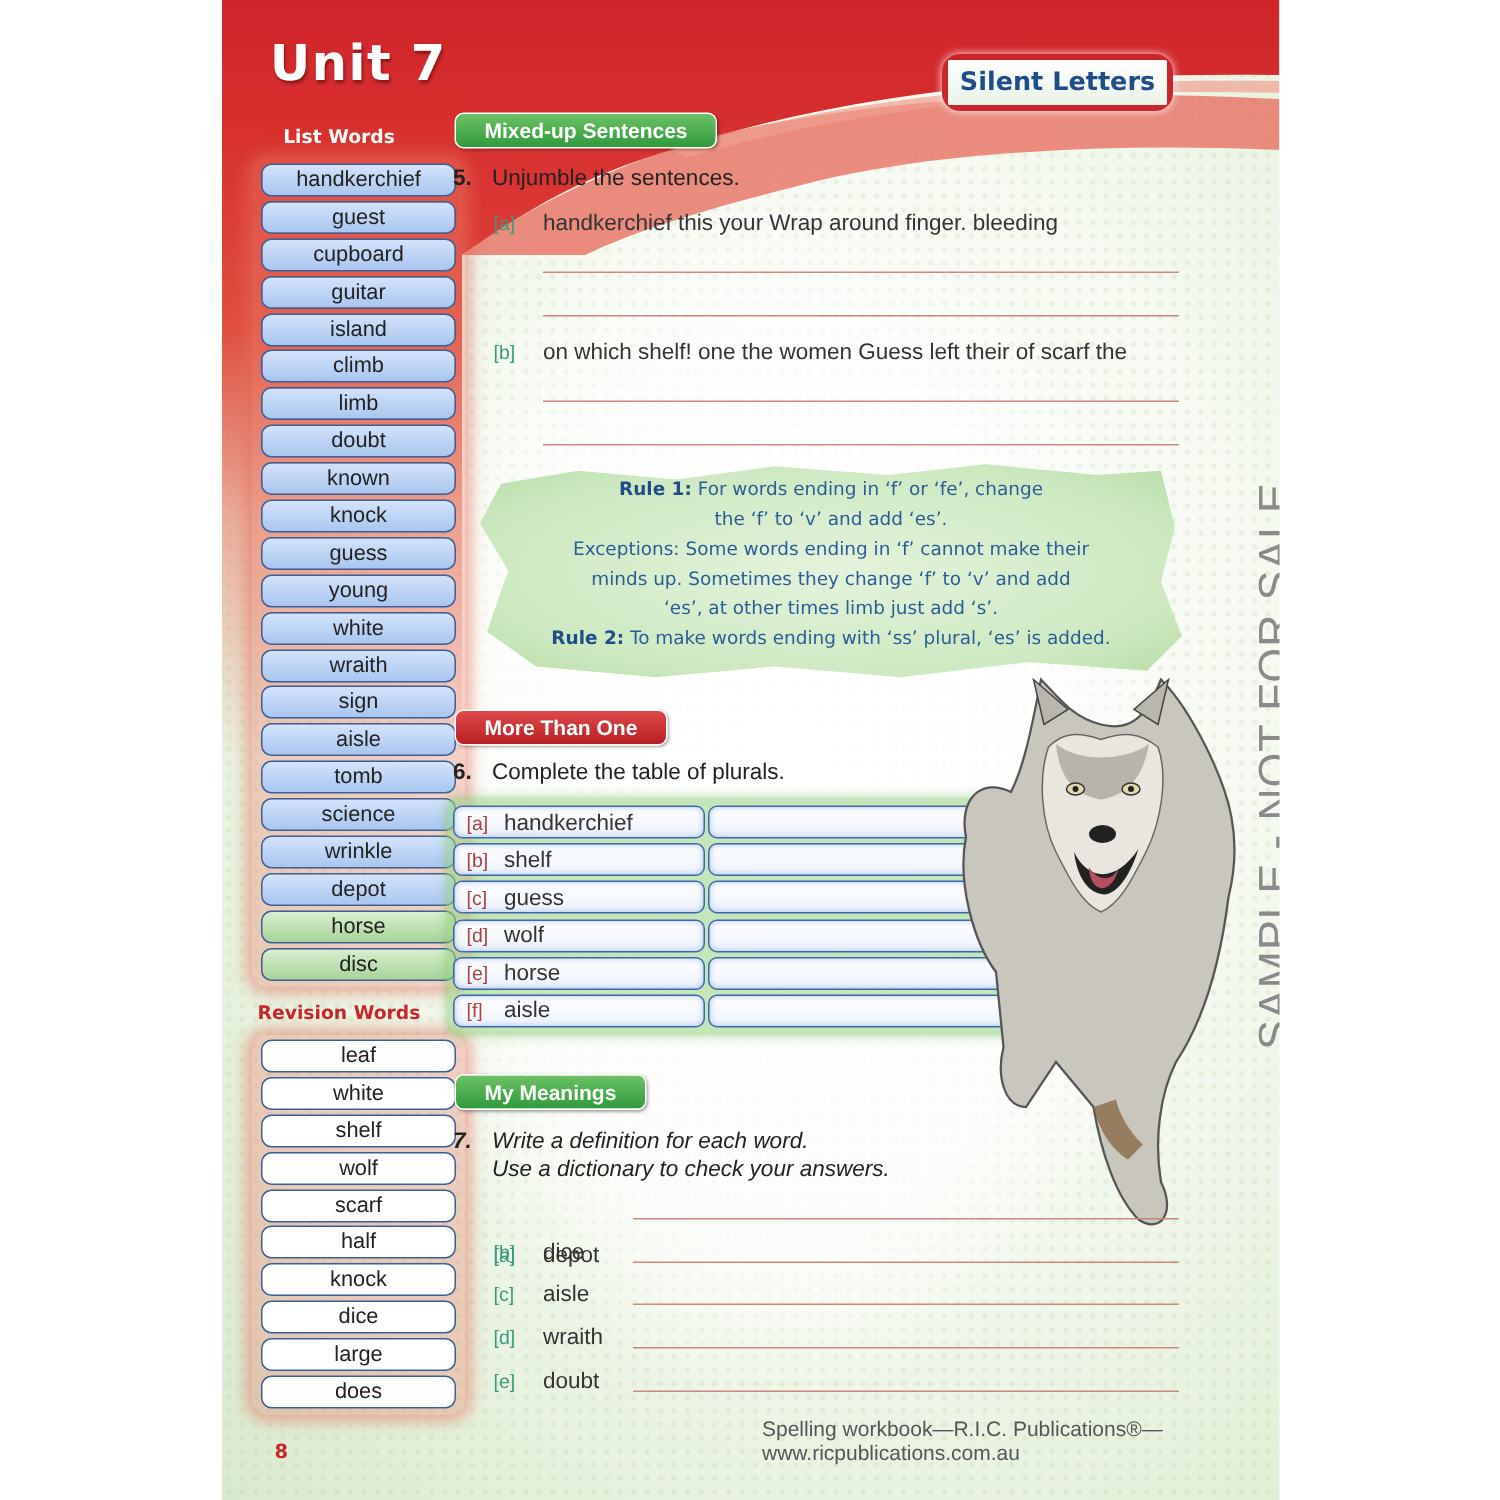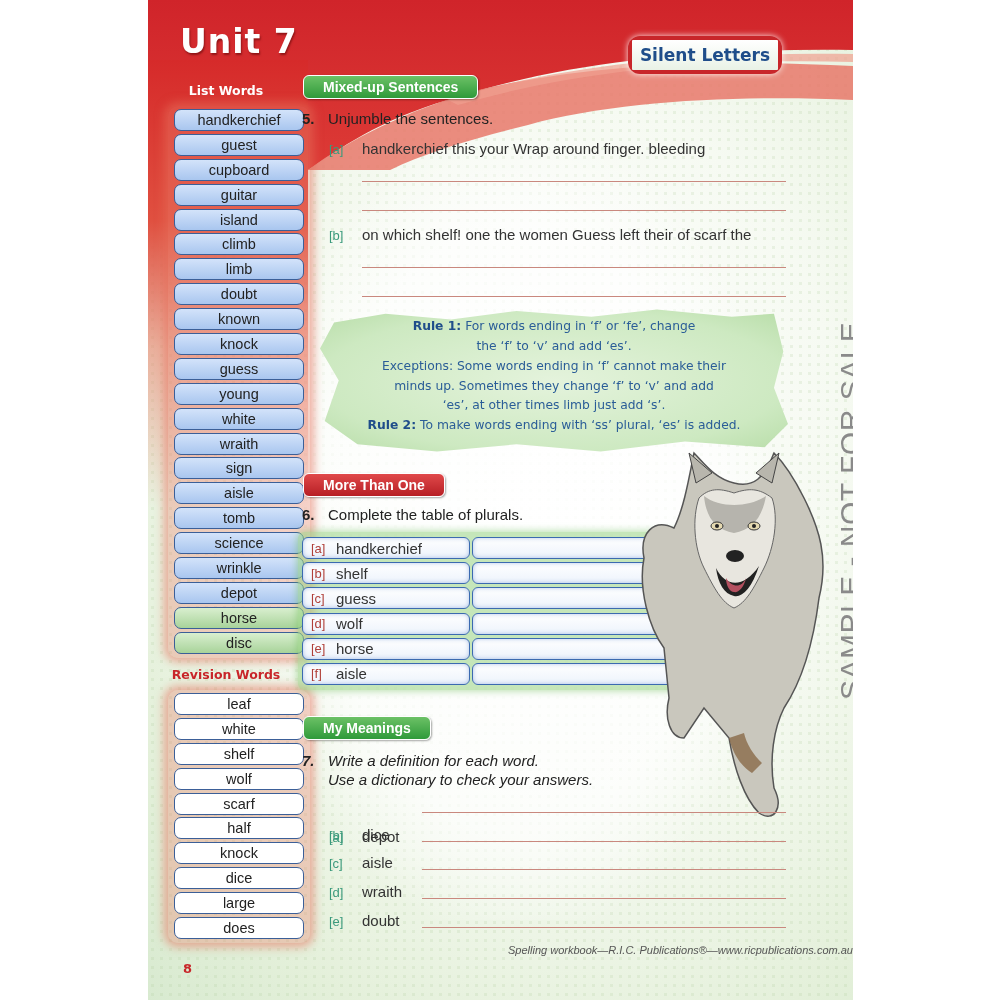--- a/index.html
+++ b/index.html
@@ -69,7 +69,7 @@
   .watermark { position:absolute; left:686px; top:700px; transform-origin:0 0; transform:rotate(-90deg);
           font-size:30px; color:#8a8a8a; white-space:nowrap; font-family:"Liberation Sans", sans-serif; letter-spacing:0.5px; }
   .page-num { position:absolute; left:35px; top:961px; color:#c8262a; font-weight:bold; font-size:13px; }
-  .footer { position:absolute; left:360px; top:944px; font-style:italic; font-size:11px; color:#555;
+  .footer { position:absolute; left:360px; top:944px; font-size:14px; color:#555;
           font-family:"Liberation Sans", sans-serif; }
   .wolf { position:absolute; left:486px; top:438px; width:200px; height:390px; }
 </style>

